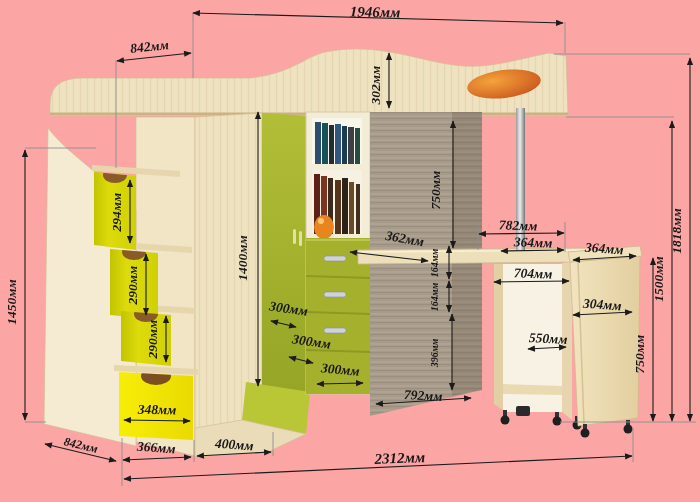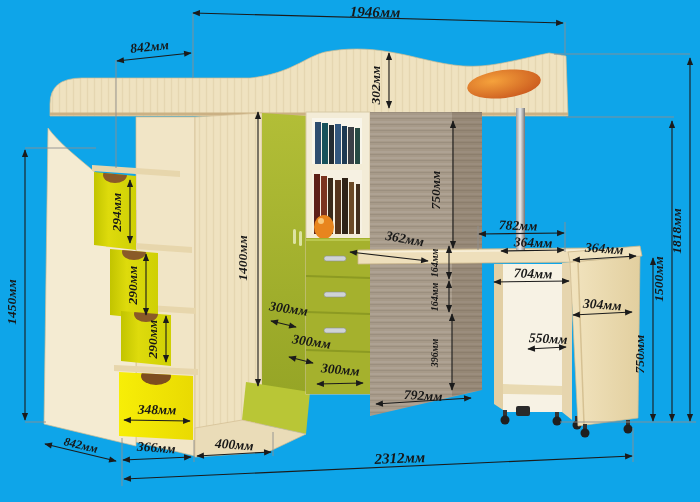--- a/index.html
+++ b/index.html
@@ -3,7 +3,7 @@
 <meta charset="utf-8">
 <style>
   html,body{margin:0;padding:0;background:#ffffff;}
-  .stage{position:relative;width:700px;height:502px;background:#0ea5e9;overflow:hidden;
+  .stage{position:relative;width:700px;height:502px;background:#fca5a5;overflow:hidden;
          font-family:"Liberation Serif","DejaVu Serif",serif;}
   svg{position:absolute;left:0;top:0;}
   text.dim{font-family:"Liberation Serif","DejaVu Serif",serif;font-style:italic;

